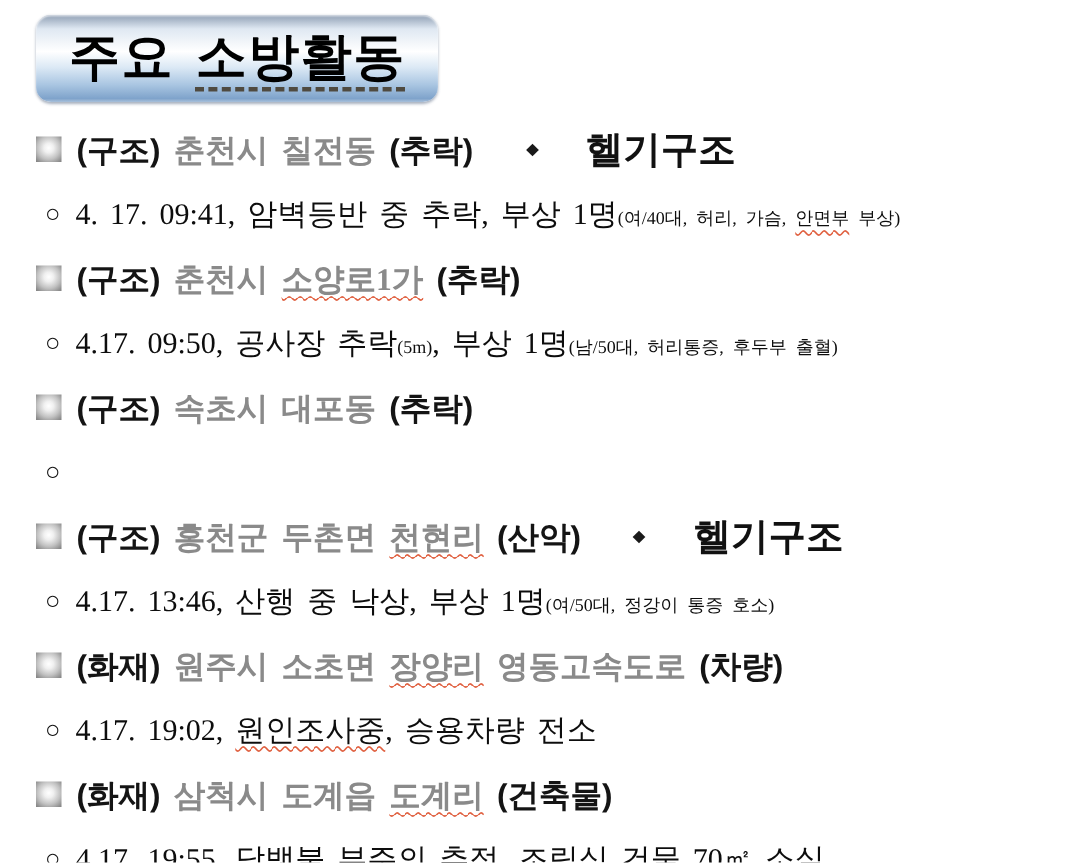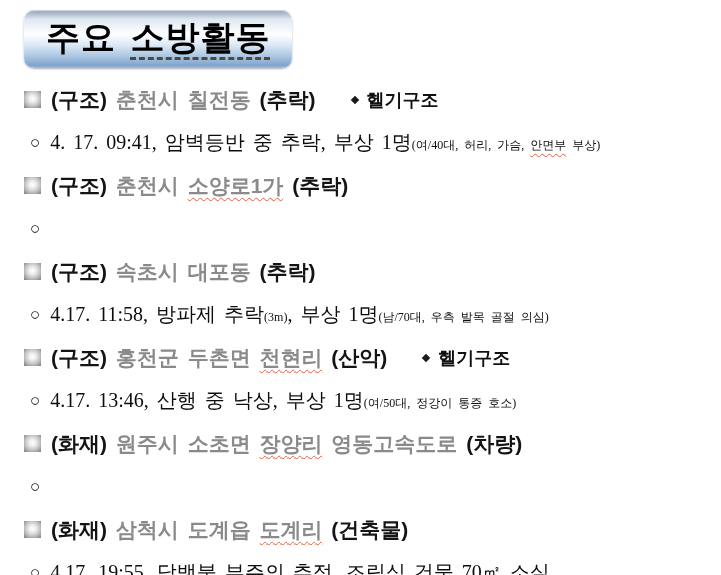--- a/index.html
+++ b/index.html
@@ -26,7 +26,7 @@
   }
   .cat{color:#141414;}
   .loc{color:#8a8a8a;}
-  .note{margin-left:36px;display:inline-flex;align-items:center;font-size:18px;color:#111;font-weight:bold;}
+  .note{margin-left:36px;display:inline-flex;align-items:center;font-size:25px;color:#111;font-weight:bold;gap:24px;}
   .diamond{width:6px;height:6px;background:#1a1a1a;transform:rotate(45deg);margin-right:9px;flex:none;}
 
   .detail-line{

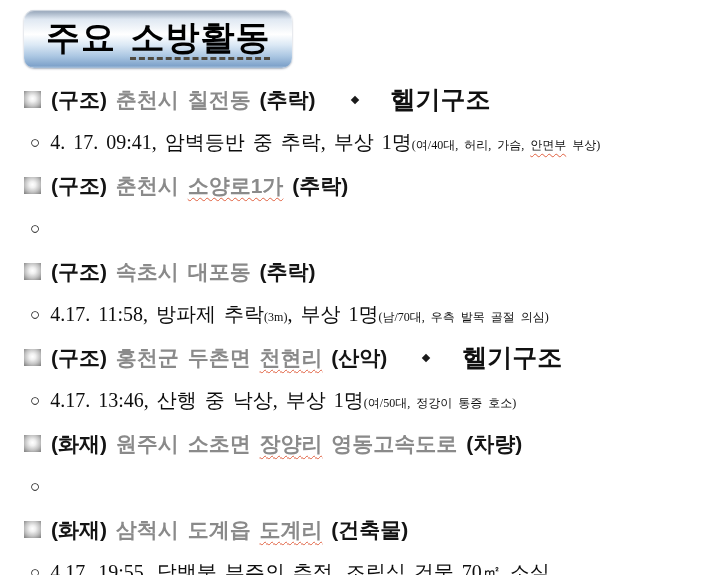--- a/index.html
+++ b/index.html
@@ -36,7 +36,7 @@
   .circ{font-size:17px;margin:0 10px 0 2px;flex:none;}
   .d{}
   .ds{font-size:12px;}
-  .sp{text-decoration:underline;text-decoration-style:wavy;text-decoration-color:#e06040;text-decoration-thickness:1px;text-underline-offset:4px;}
+  .sp{text-decoration:underline;text-decoration-style:wavy;text-decoration-color:#e06040;text-decoration-thickness:1px;text-underline-offset:4px;font-family:Liberation Serif, serif;}
 </style>
 </head>
 <body>

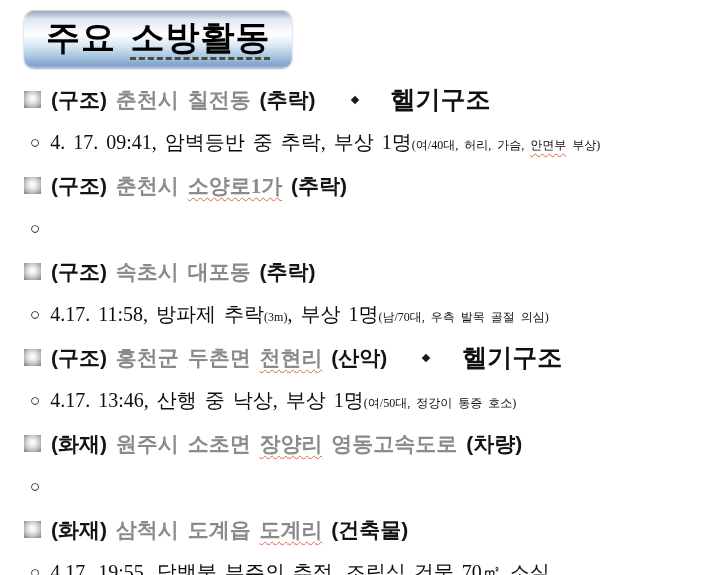--- a/index.html
+++ b/index.html
@@ -69,6 +69,7 @@
     </div>
     <div class="line detail-line">
       <span class="circ">○</span>
+      <span class="d-text"><span class="d">4.17. 09:50, 공사장 추락</span><span class="ds">(5m)</span><span class="d">, 부상 1명</span><span class="ds">(남/50대, 허리통증, 후두부 출혈)</span></span>
     </div>
   </div>
 

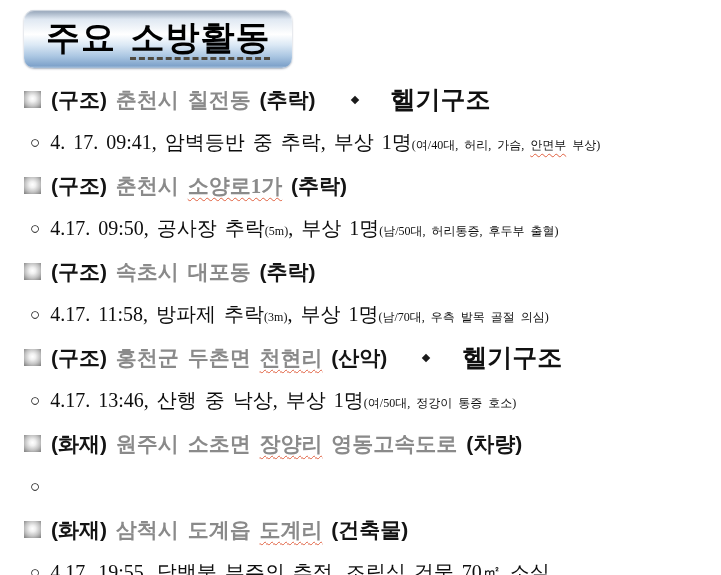--- a/index.html
+++ b/index.html
@@ -81,7 +81,6 @@
     </div>
     <div class="line detail-line">
       <span class="circ">○</span>
-      <span class="d-text"><span class="d">4.17. 11:58, 방파제 추락</span><span class="ds">(3m)</span><span class="d">, 부상 1명</span><span class="ds">(남/70대, 우측 발목 골절 의심)</span></span>
     </div>
   </div>
 

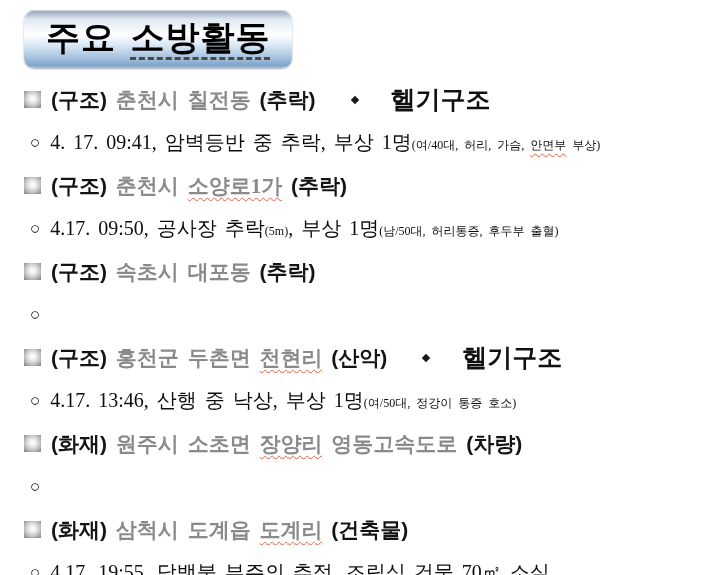--- a/index.html
+++ b/index.html
@@ -107,6 +107,7 @@
     </div>
     <div class="line detail-line">
       <span class="circ">○</span>
+      <span class="d-text"><span class="d">4.17. 19:02, </span><span class="d sp">원인조사중</span><span class="d">, 승용차량 전소</span></span>
     </div>
   </div>
 

